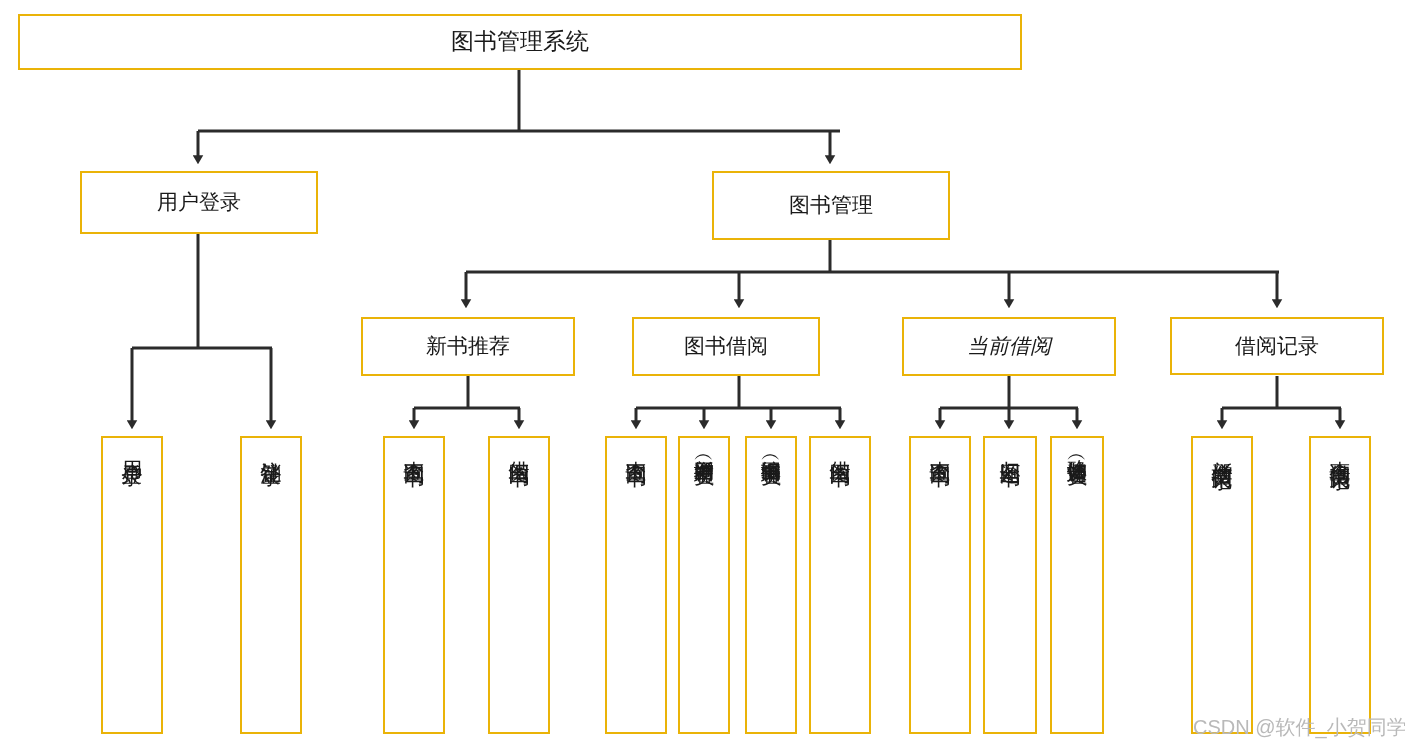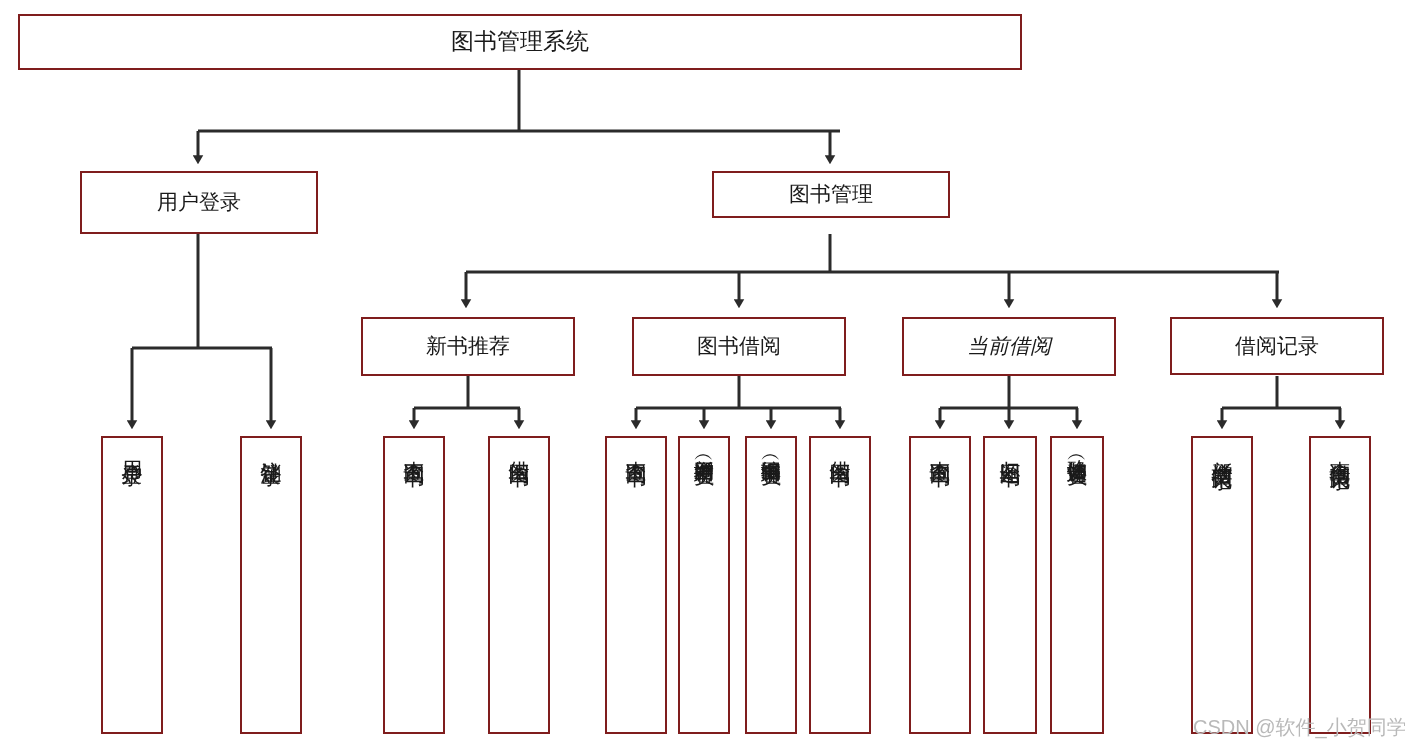--- a/index.html
+++ b/index.html
@@ -28,7 +28,7 @@
     position:absolute;
     box-sizing:border-box;
     background:#ffffff;
-    border:2px solid #7f1d1d;
+    border:2px solid #eab308;
     z-index:2;
     display:flex;
     align-items:center;

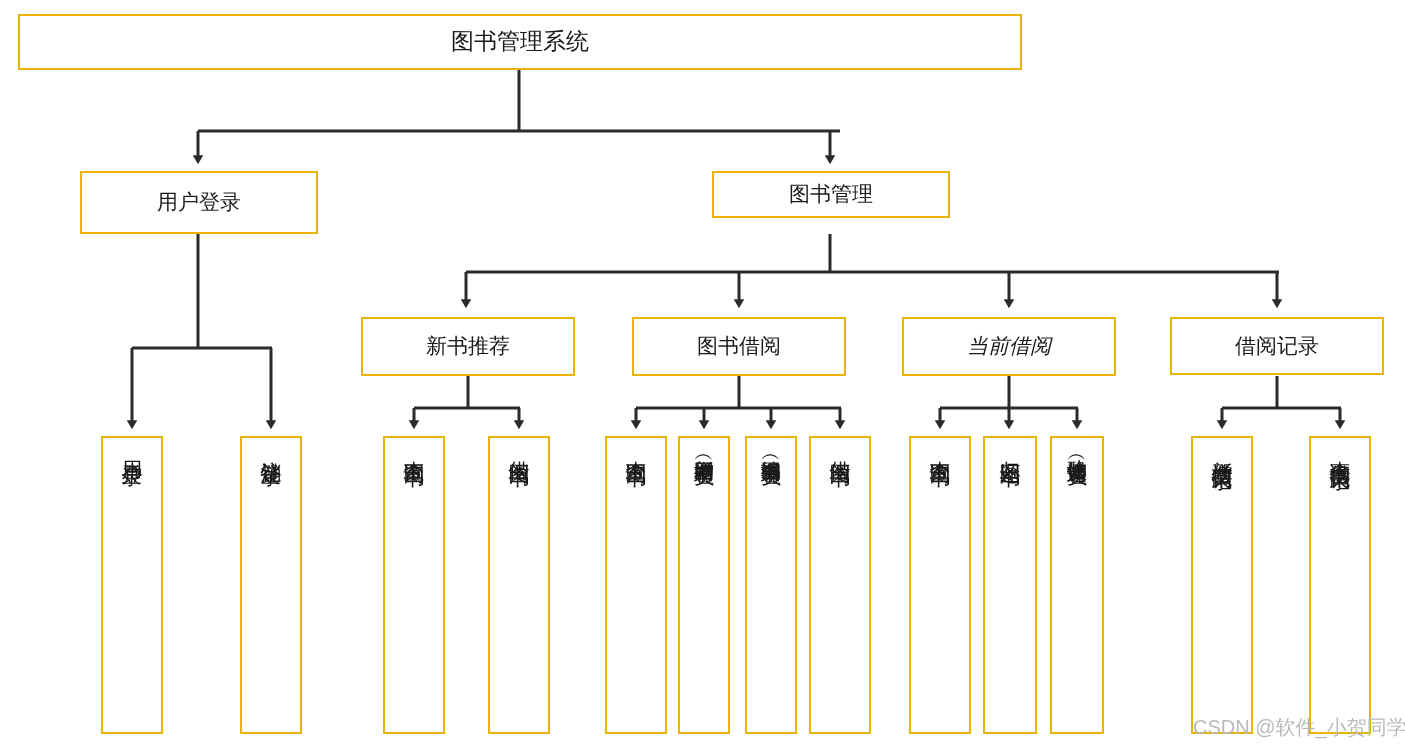--- a/index.html
+++ b/index.html
@@ -133,7 +133,7 @@
     <span class="label">用户登录</span>
   </div>
 
-  <div class="node h" style="left:712px; top:171px; width:238px; height:47px;">
+  <div class="node h" style="left:712px; top:171px; width:238px; height:69px;">
     <span class="label">图书管理</span>
   </div>
 

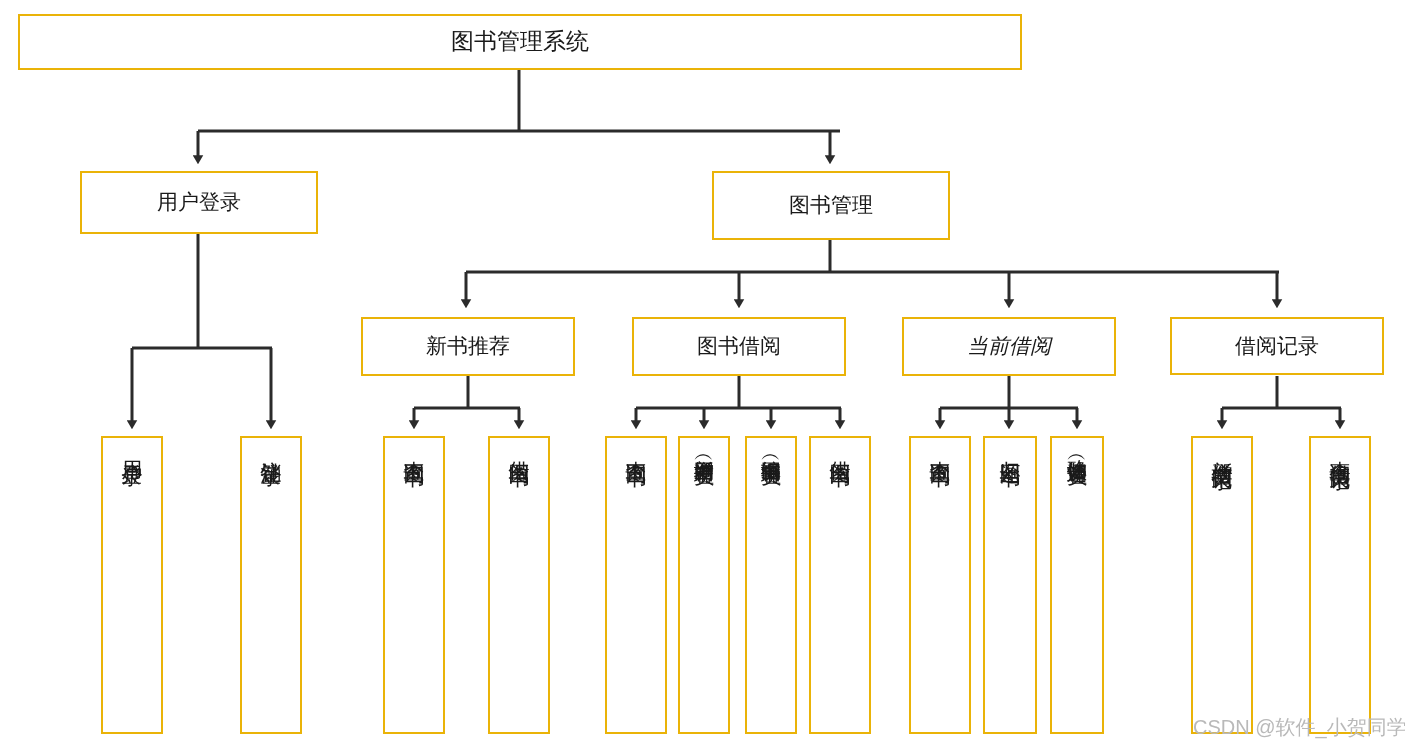--- a/index.html
+++ b/index.html
@@ -141,7 +141,7 @@
     <span class="label">新书推荐</span>
   </div>
 
-  <div class="node h" style="left:632px; top:317px; width:214px; height:59px;">
+  <div class="node h" style="left:632px; top:317px; width:188px; height:59px;">
     <span class="label">图书借阅</span>
   </div>
 

